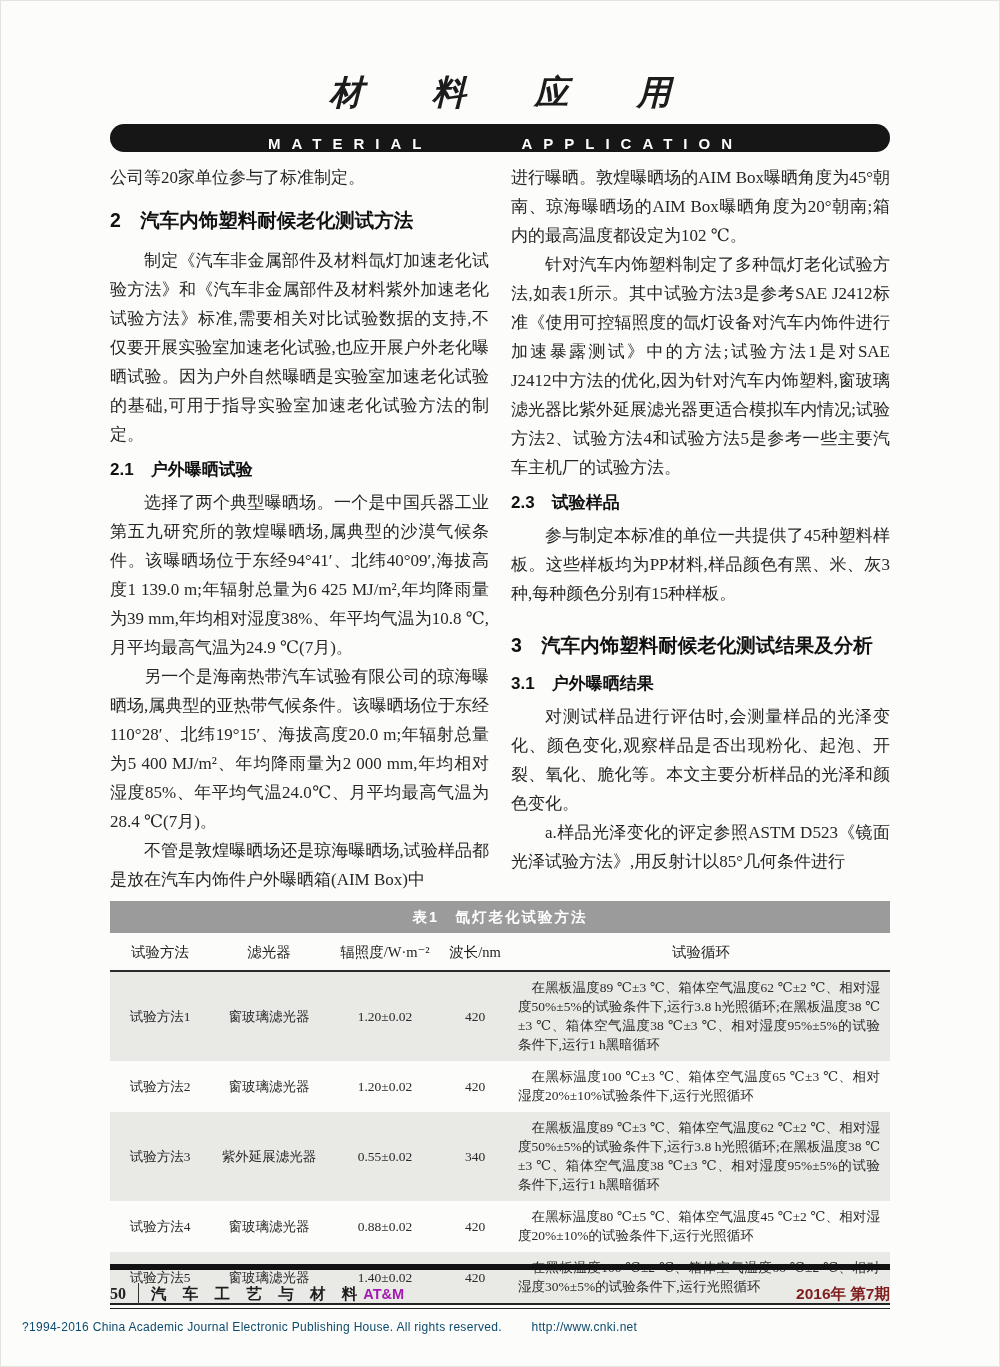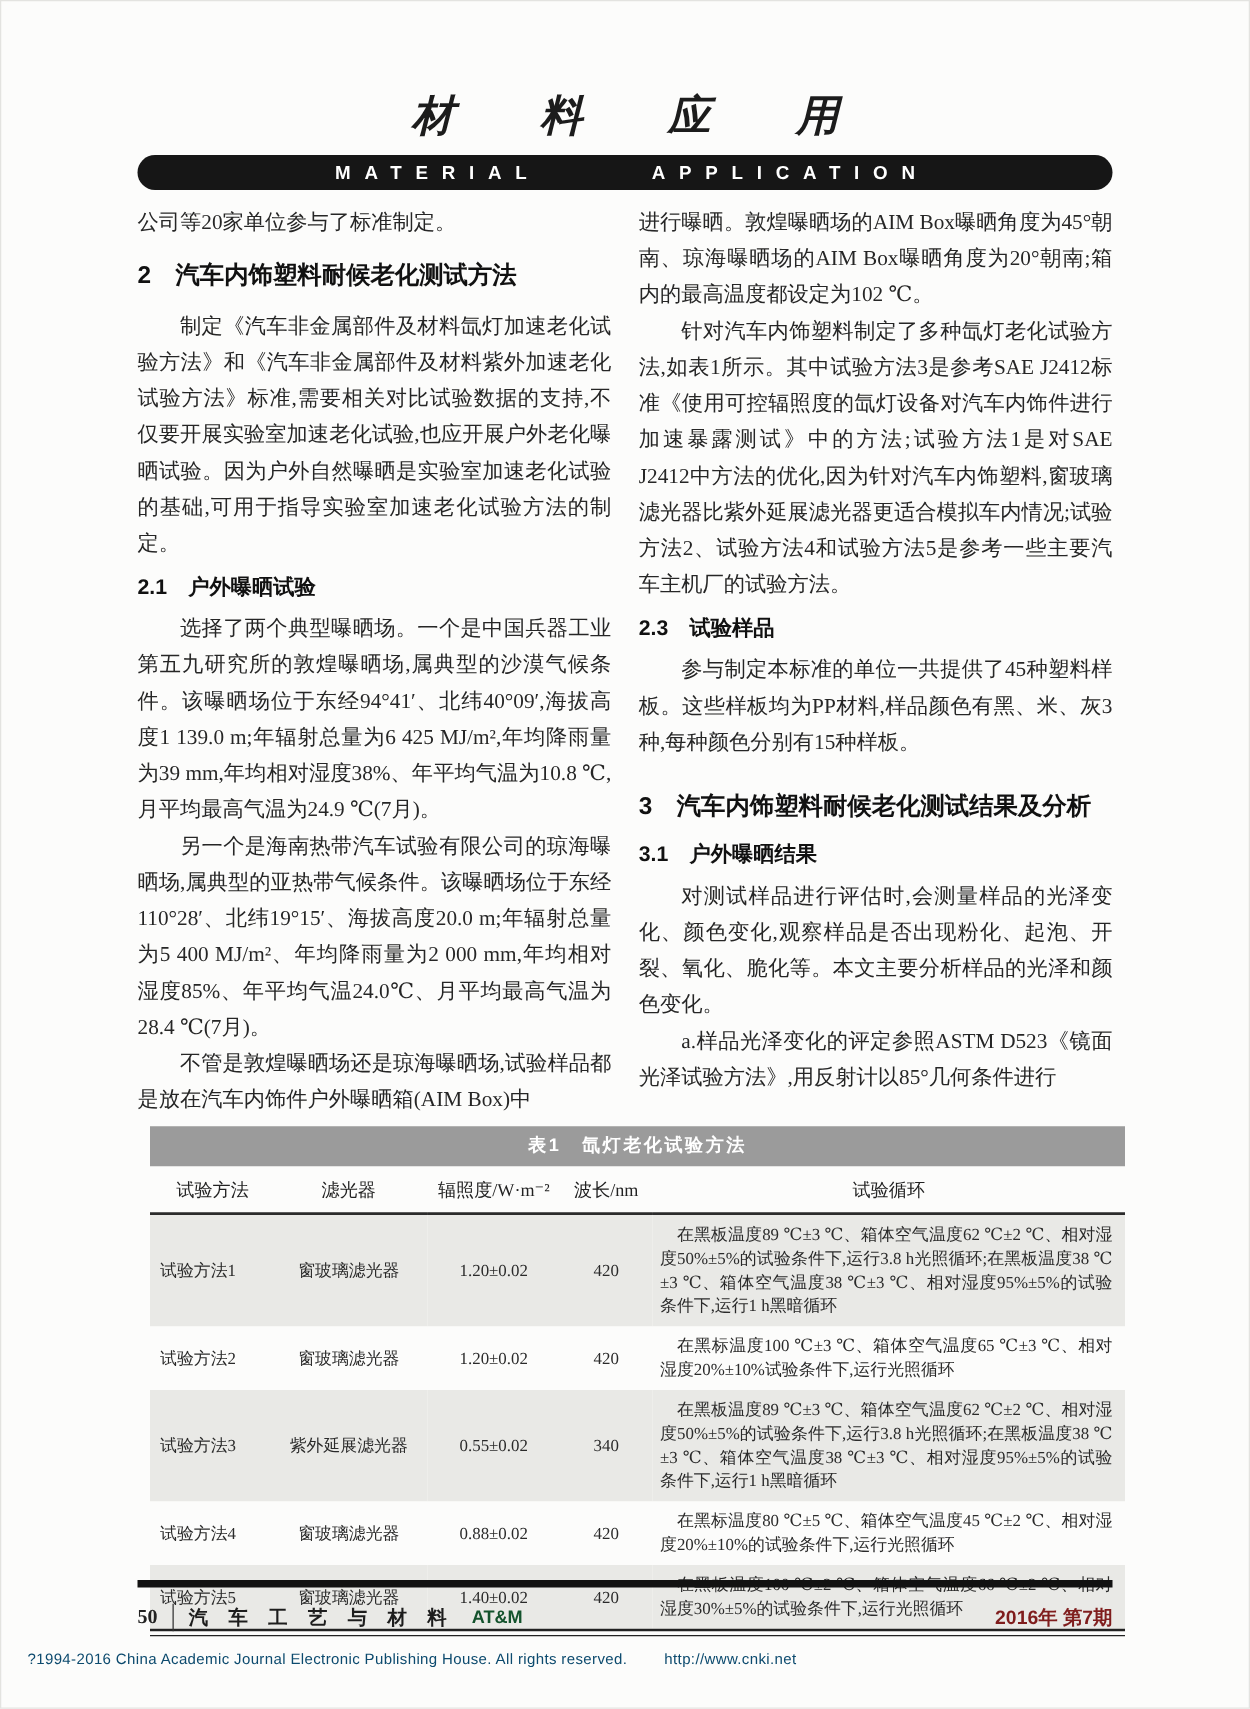--- a/index.html
+++ b/index.html
@@ -21,7 +21,7 @@
   .banner {
     position:absolute; top:124px; left:110px; width:780px; height:28px;
     background:#161616; border-radius:14px;
-    display:flex; align-items:center; justify-content:center; gap:78px;
+    display:flex; align-items:flex-end; justify-content:center; gap:78px;
     color:#ffffff; font-family:"Liberation Sans","DejaVu Sans",sans-serif;
     font-weight:bold; font-size:15px; letter-spacing:11px; text-indent:11px;
   }

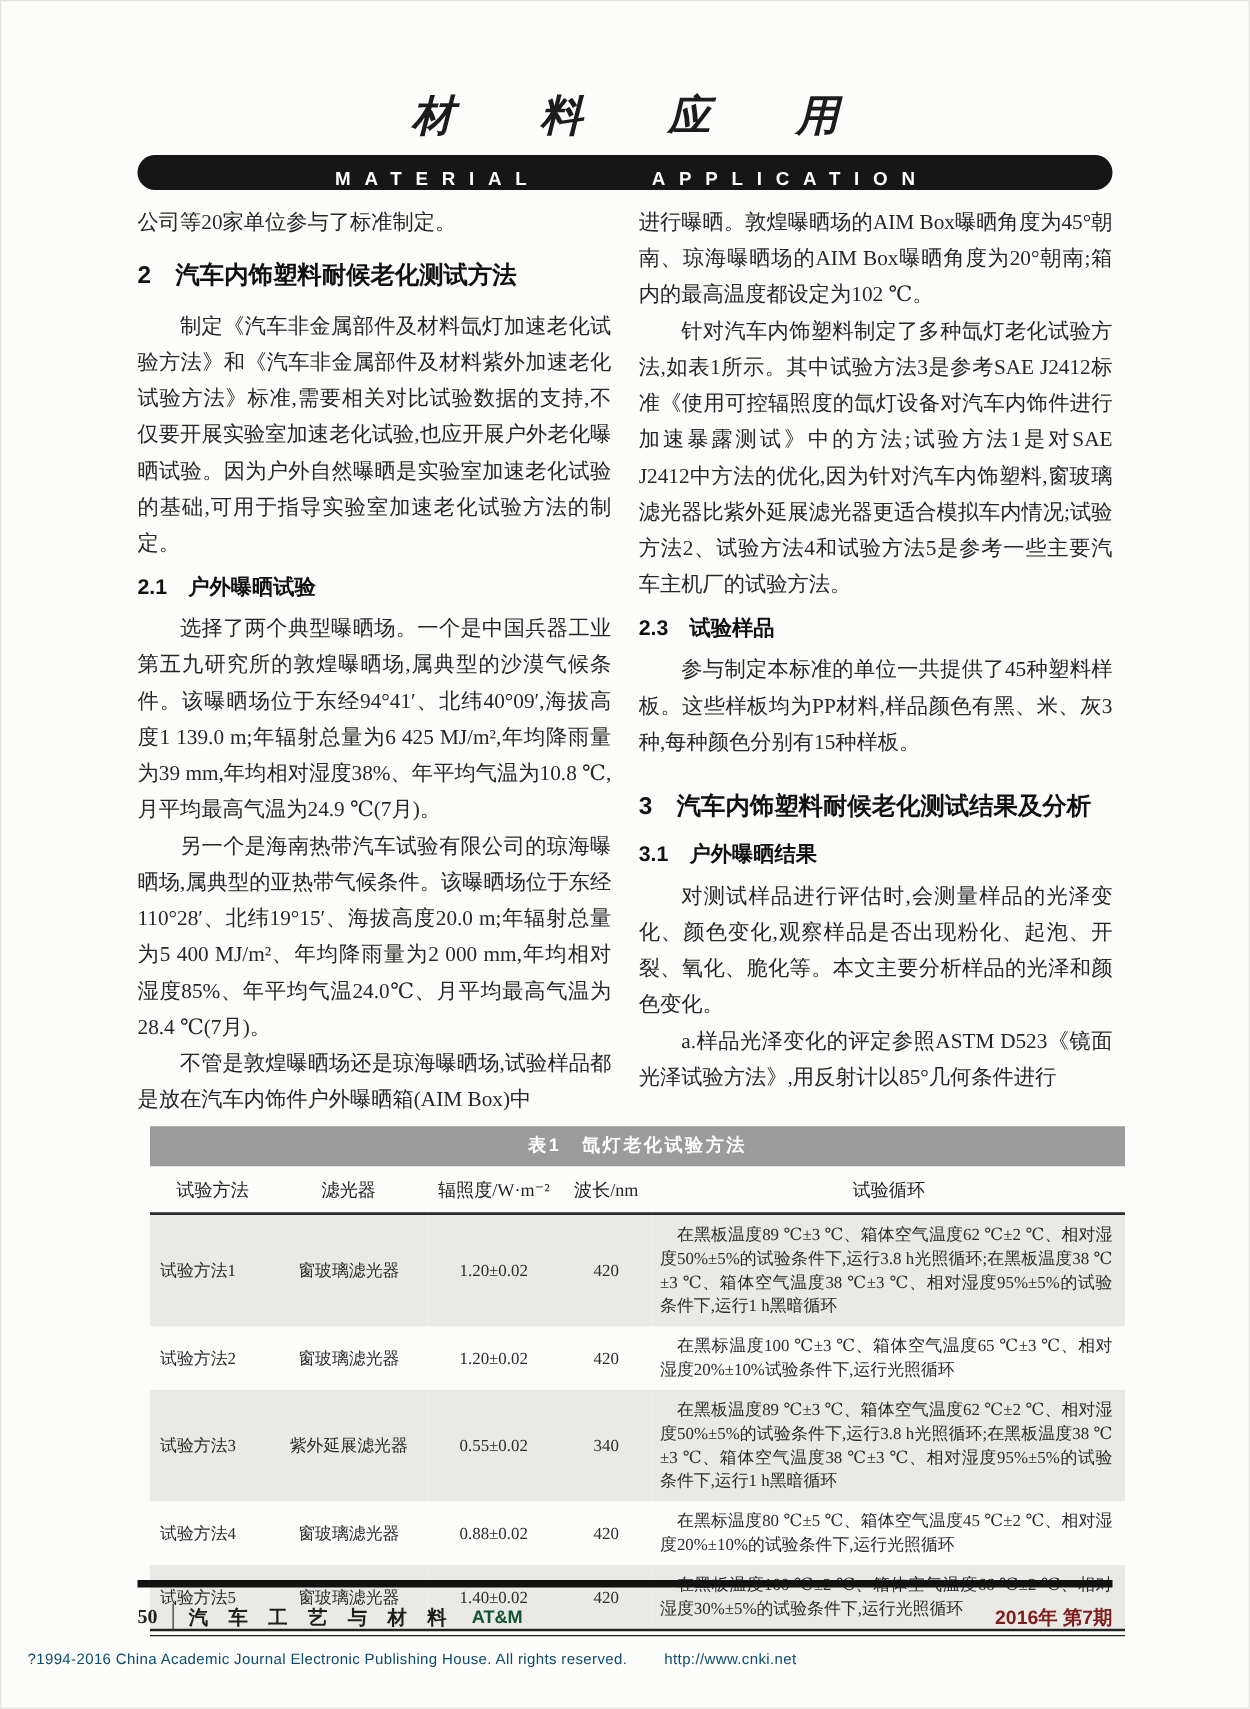--- a/index.html
+++ b/index.html
@@ -45,7 +45,7 @@
   }
   .h-major.spaced { margin-top:24px; }
   
-  .tablewrap { position:absolute; top:901px; left:120px; width:780px; }
+  .tablewrap { position:absolute; top:901px; left:110px; width:780px; }
   .tbl-title {
     background:#9b9b9b; color:#ffffff; text-align:center;
     font-family:"Liberation Sans","DejaVu Sans",sans-serif; font-weight:bold;

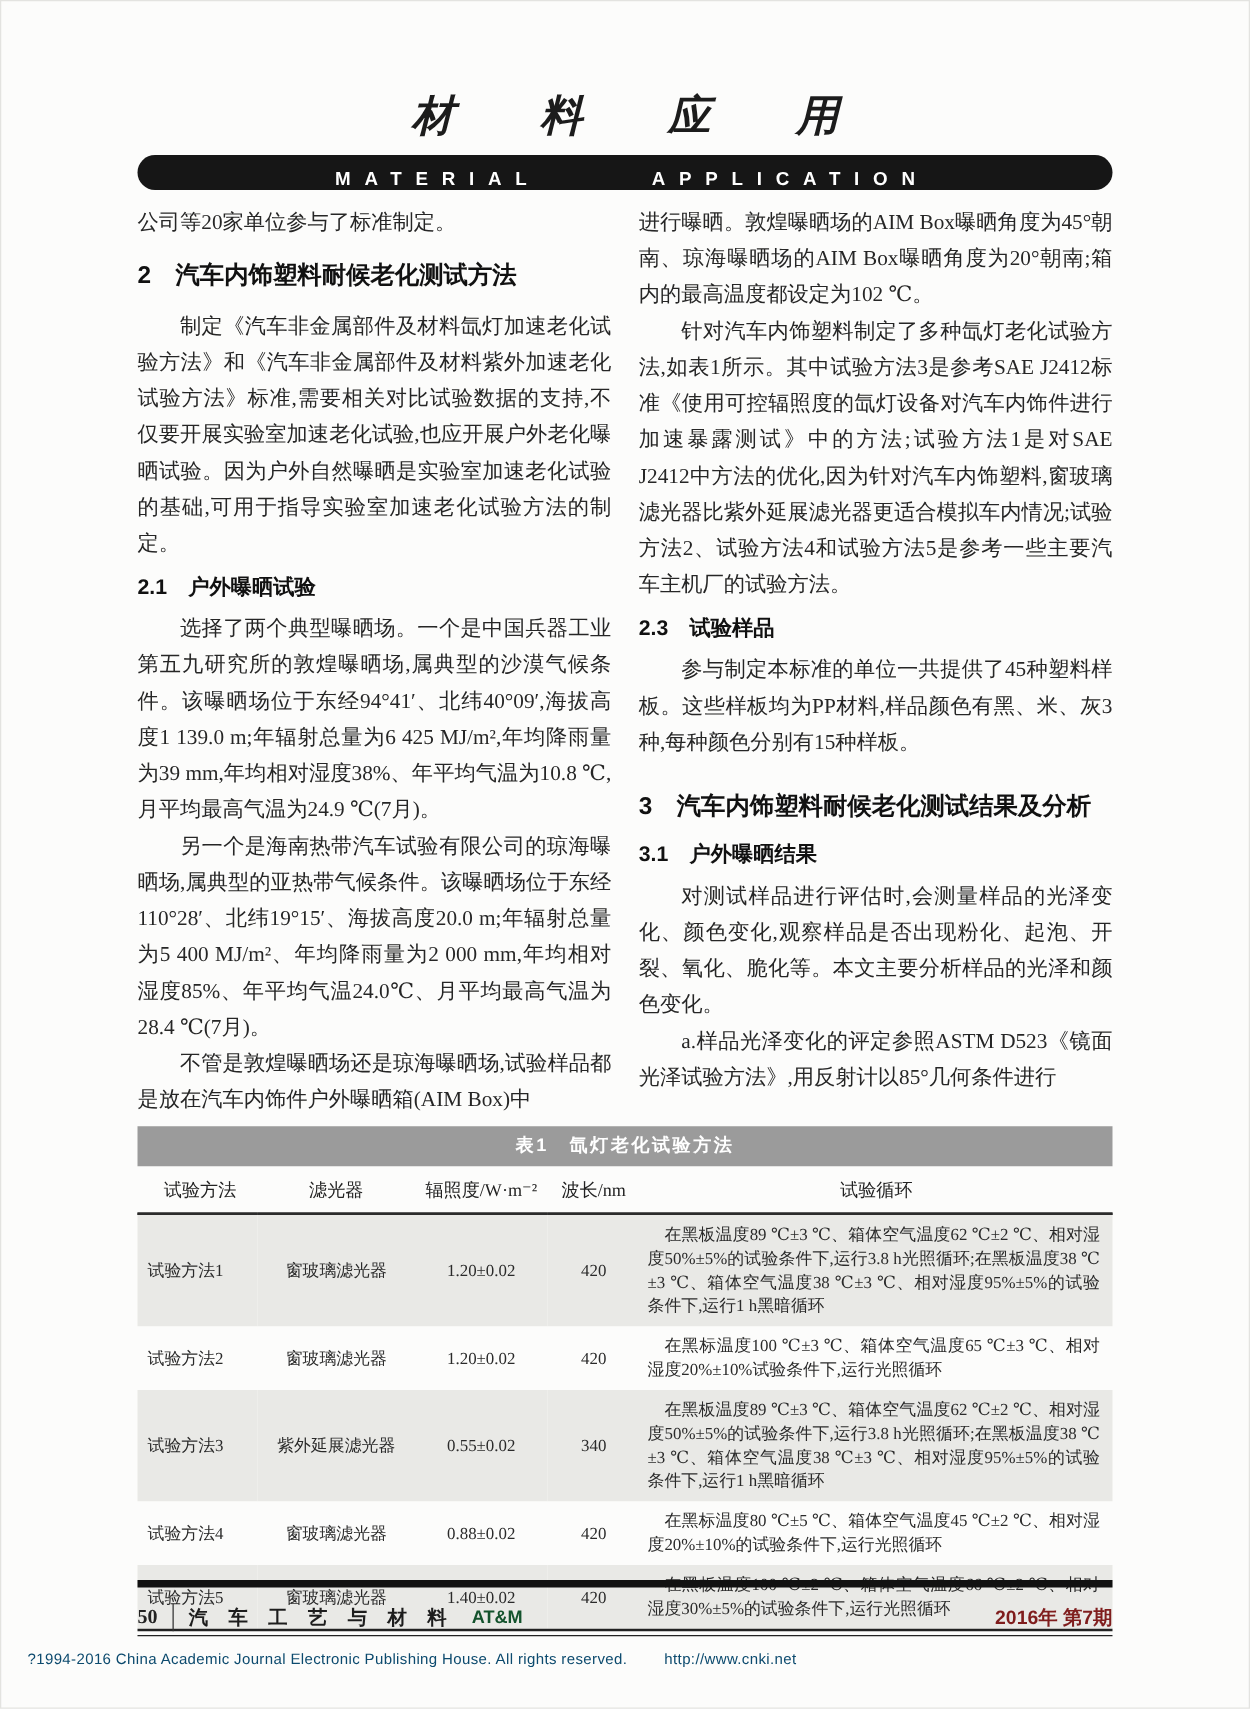--- a/index.html
+++ b/index.html
@@ -63,7 +63,7 @@
     padding:5px 4px; line-height:19px;
   }
   table.methods tr.stripe { background:#e9e9e6; }
-  table.methods td.c-method { text-align:left; padding-left:8px; white-space:nowrap; }
+  table.methods td.c-method { text-align:center; padding-left:8px; white-space:nowrap; }
   table.methods td.c-center { text-align:center; }
   table.methods td.c-cycle { text-align:justify; padding:6px 10px 7px 6px; }
   table.methods td.c-cycle div { text-indent:1em; }

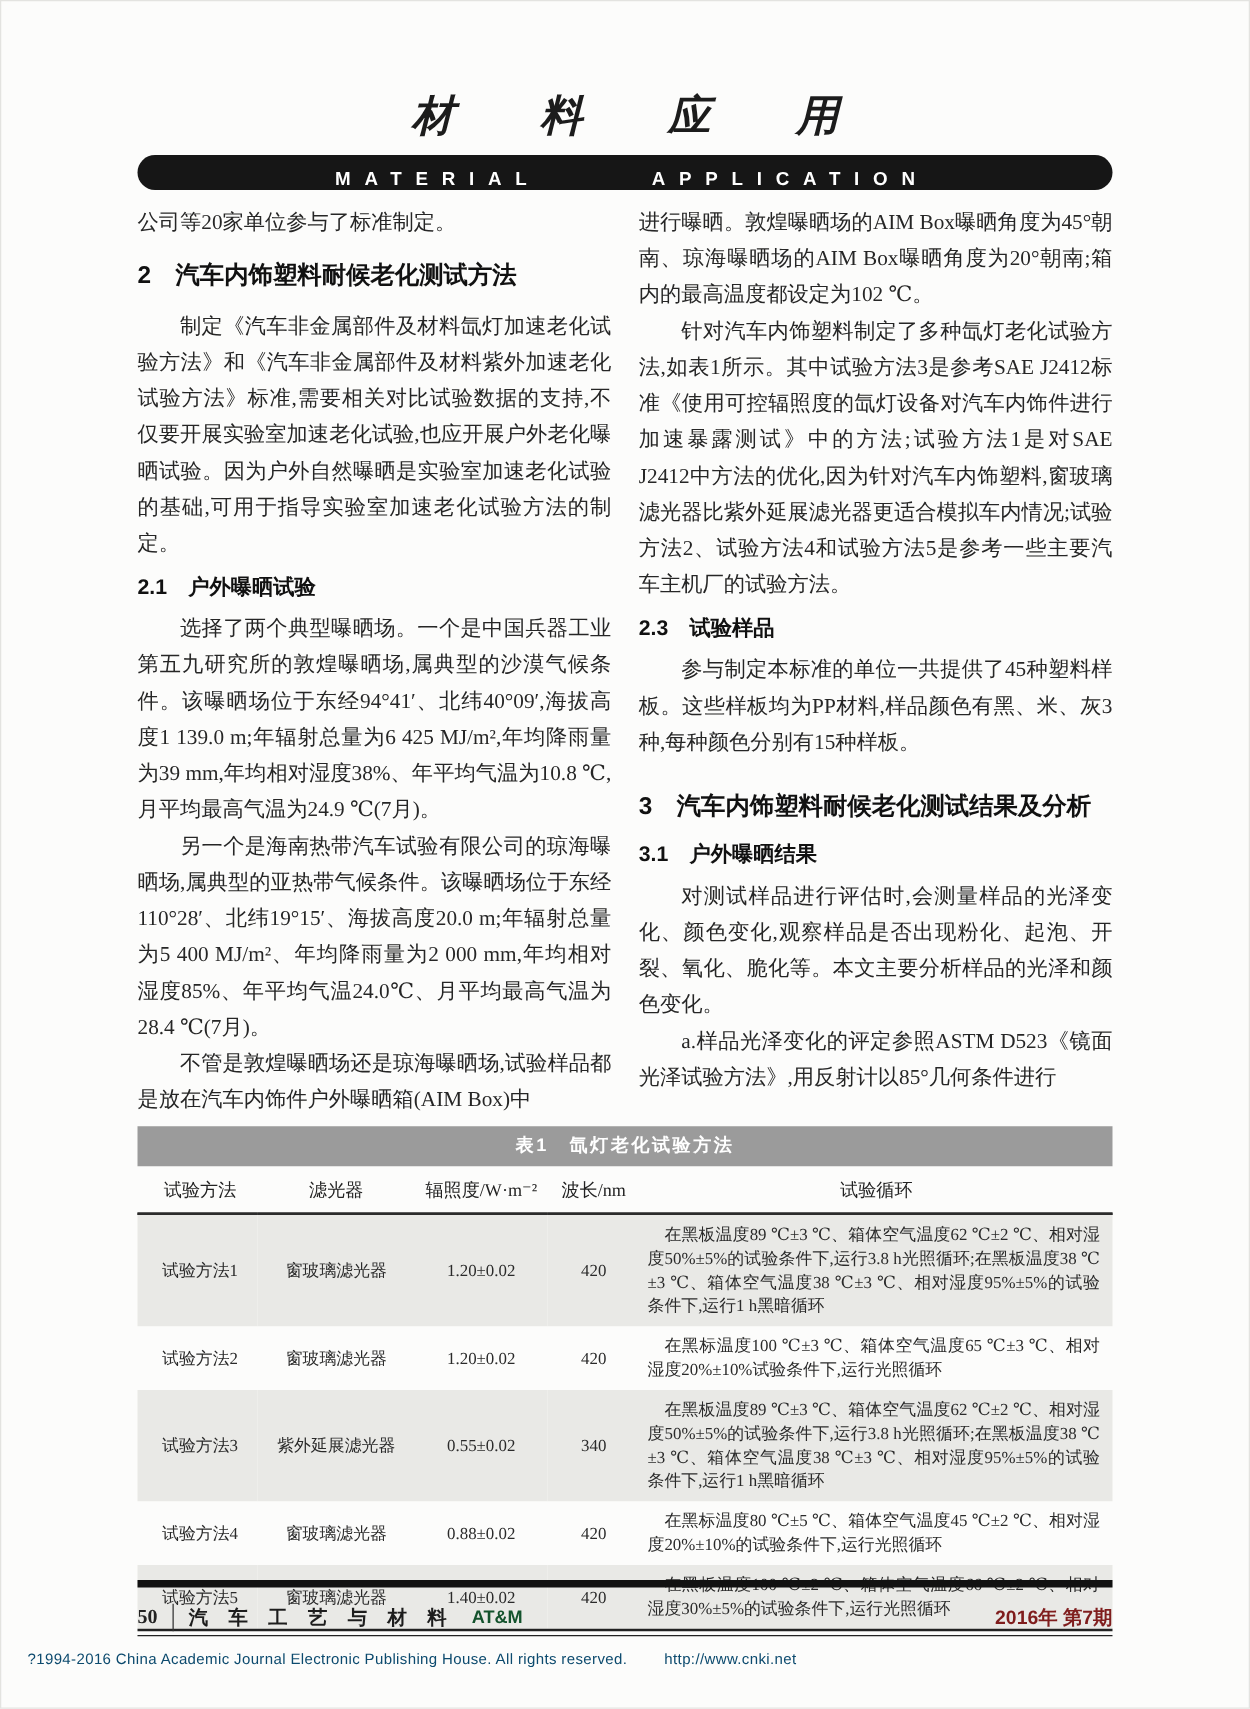--- a/index.html
+++ b/index.html
@@ -81,7 +81,7 @@
     font-family:"Liberation Sans","DejaVu Sans",sans-serif;
   }
   .foot-journal-en {
-    font-size:14.5px; font-weight:bold; margin-left:14px; color:#14532d;
+    font-size:14.5px; font-weight:bold; color:#a21caf;
     font-family:"Liberation Sans","DejaVu Sans",sans-serif;
   }
   .foot-issue {

